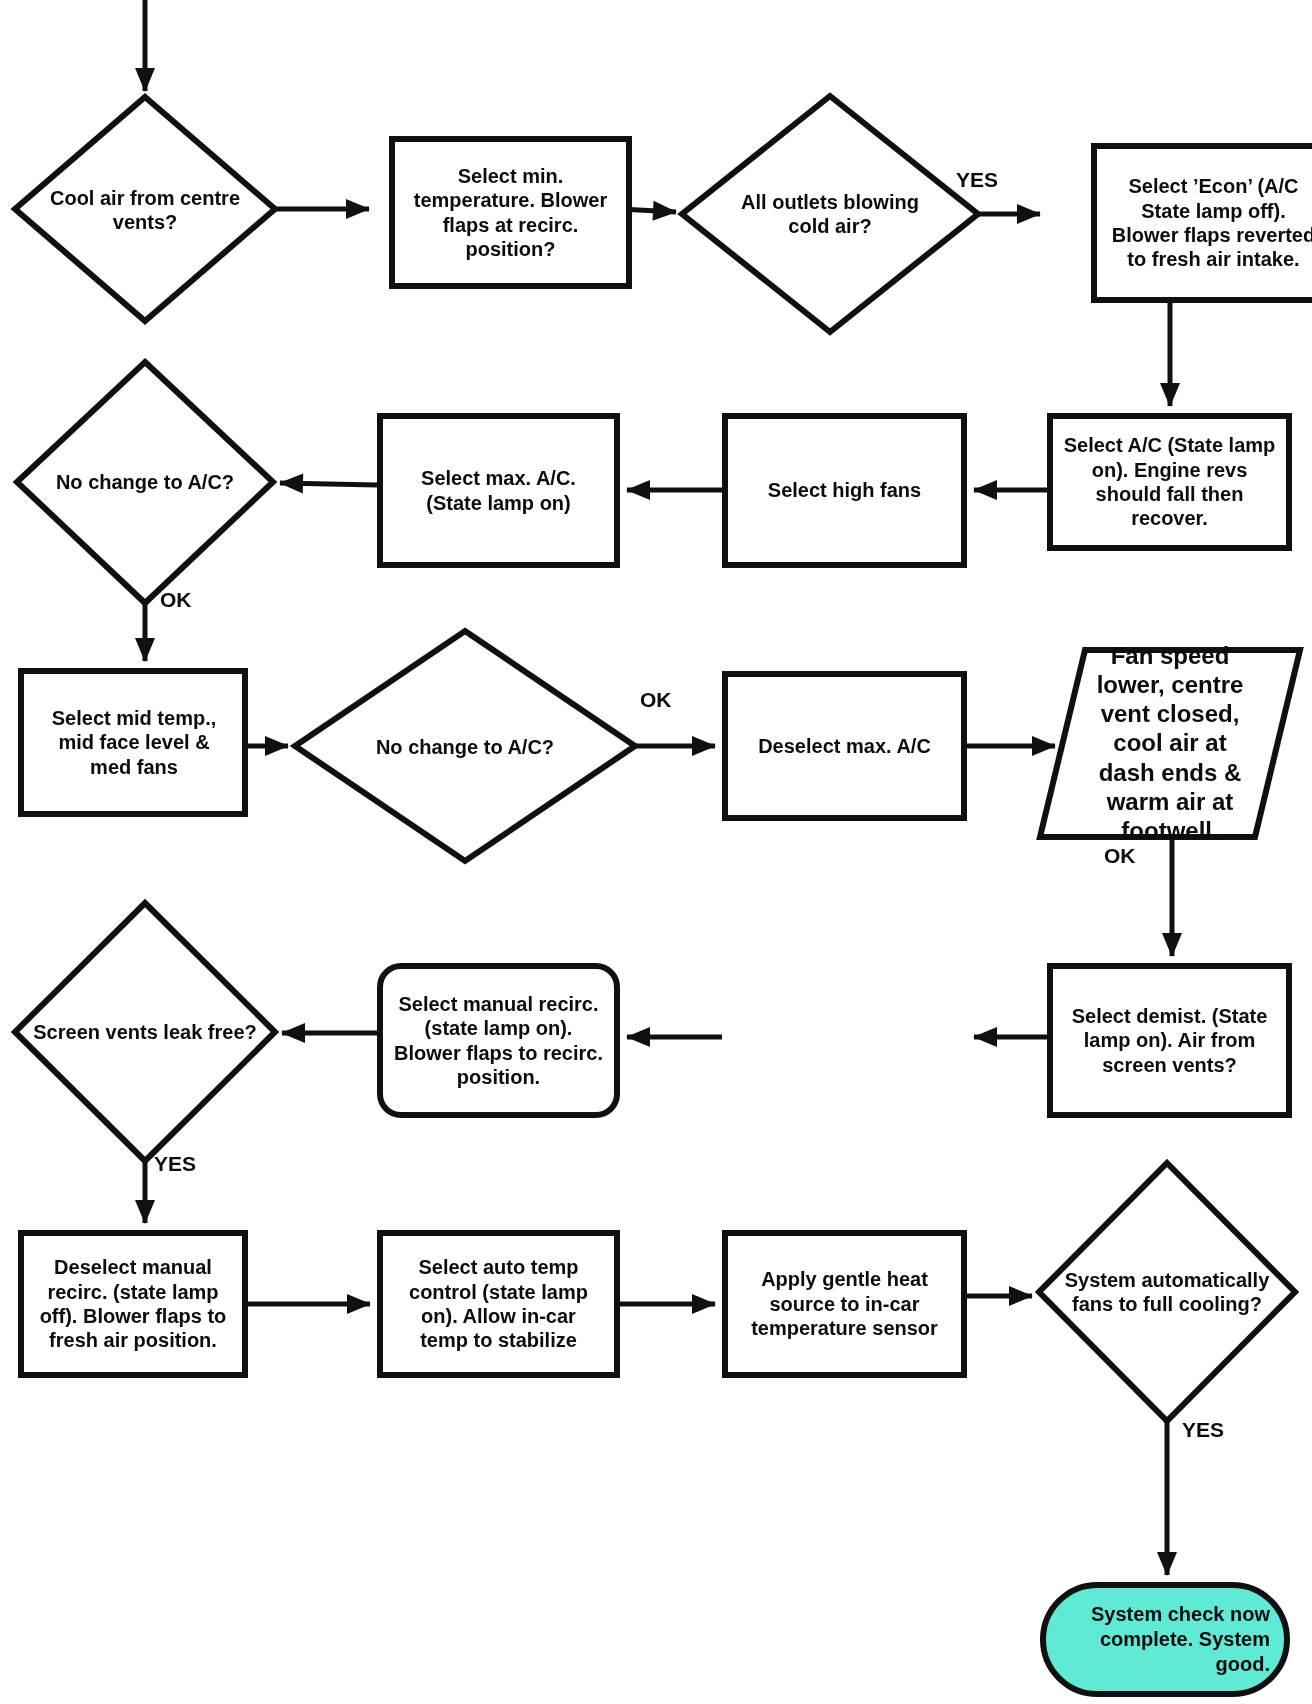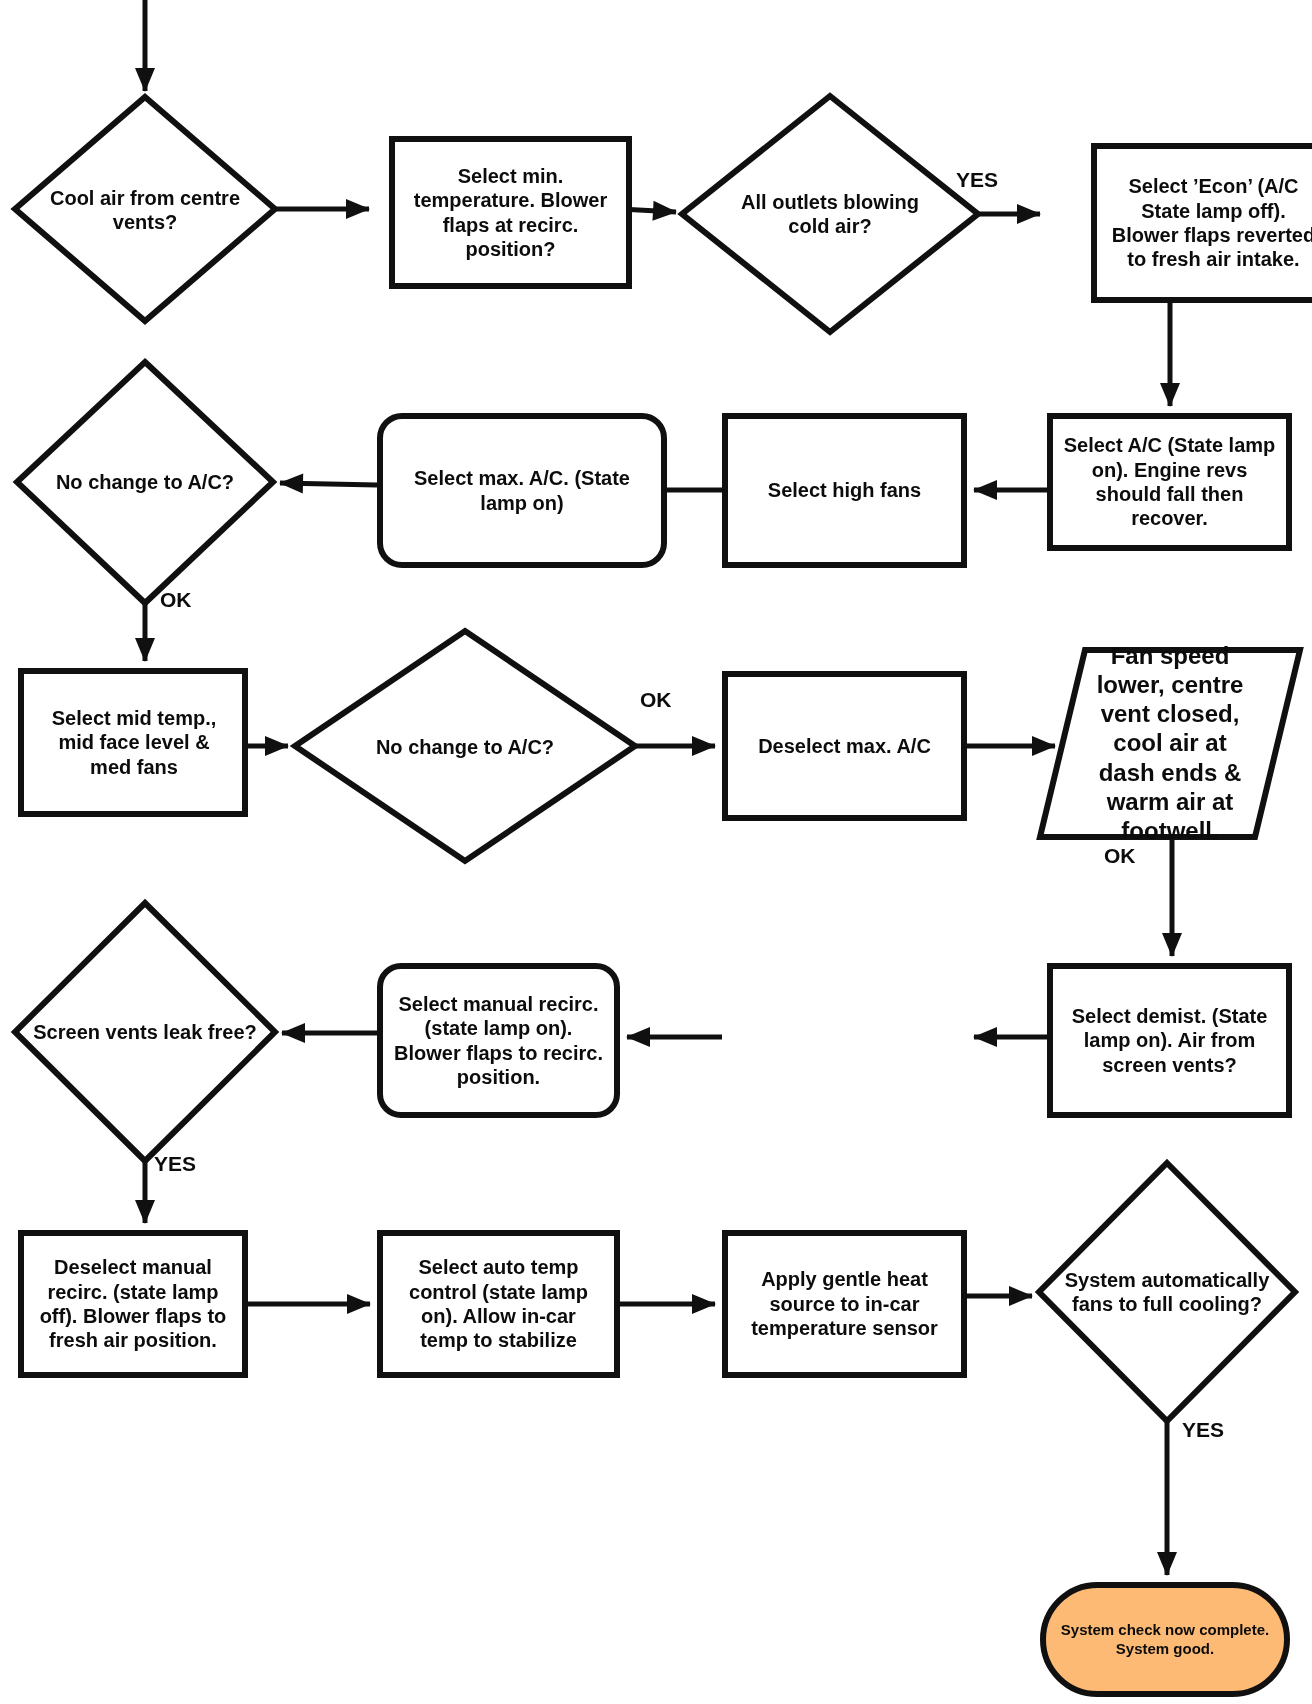--- a/index.html
+++ b/index.html
@@ -118,7 +118,7 @@
     <span>Select high fans</span>
   </div>
 
-  <div class="node-rect" style="left:377px;top:413px;width:290px;height:155px;border-radius:25px;">
+  <div class="node-rect" style="left:377px;top:413px;width:243px;height:155px;">
     <span>Select max. A/C. (State lamp on)</span>
   </div>
 

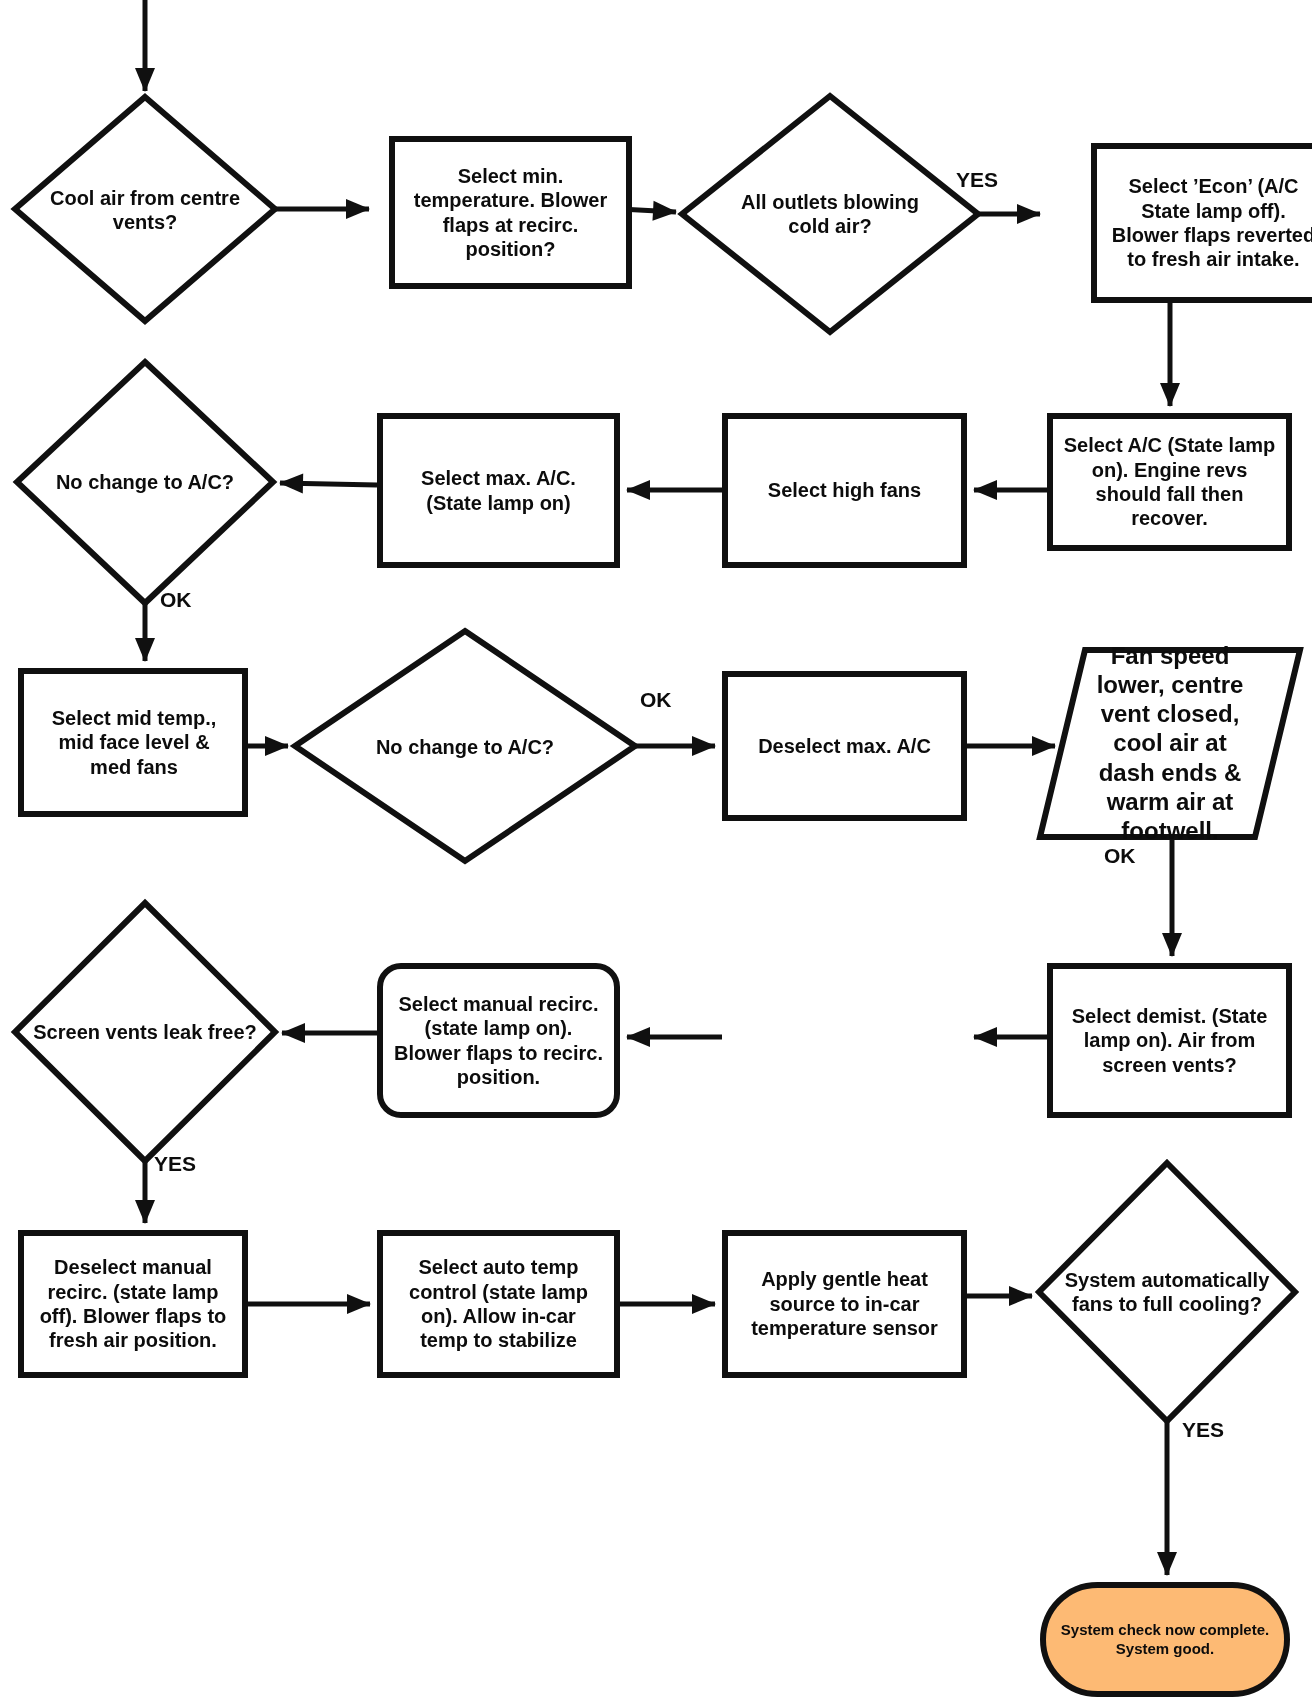--- a/index.html
+++ b/index.html
@@ -38,10 +38,10 @@
     box-sizing:border-box;
     border:6px solid #101010;
     border-radius:58px;
-    background:#fdba74;
+    background:#5eead4;
     display:flex;align-items:center;justify-content:center;
-    text-align:center;
-    font-size:15px;font-weight:bold;line-height:1.25;
+    text-align:right;
+    font-size:20px;font-weight:bold;line-height:1.25;
     padding:6px 14px;
   }
   svg{display:block;}

